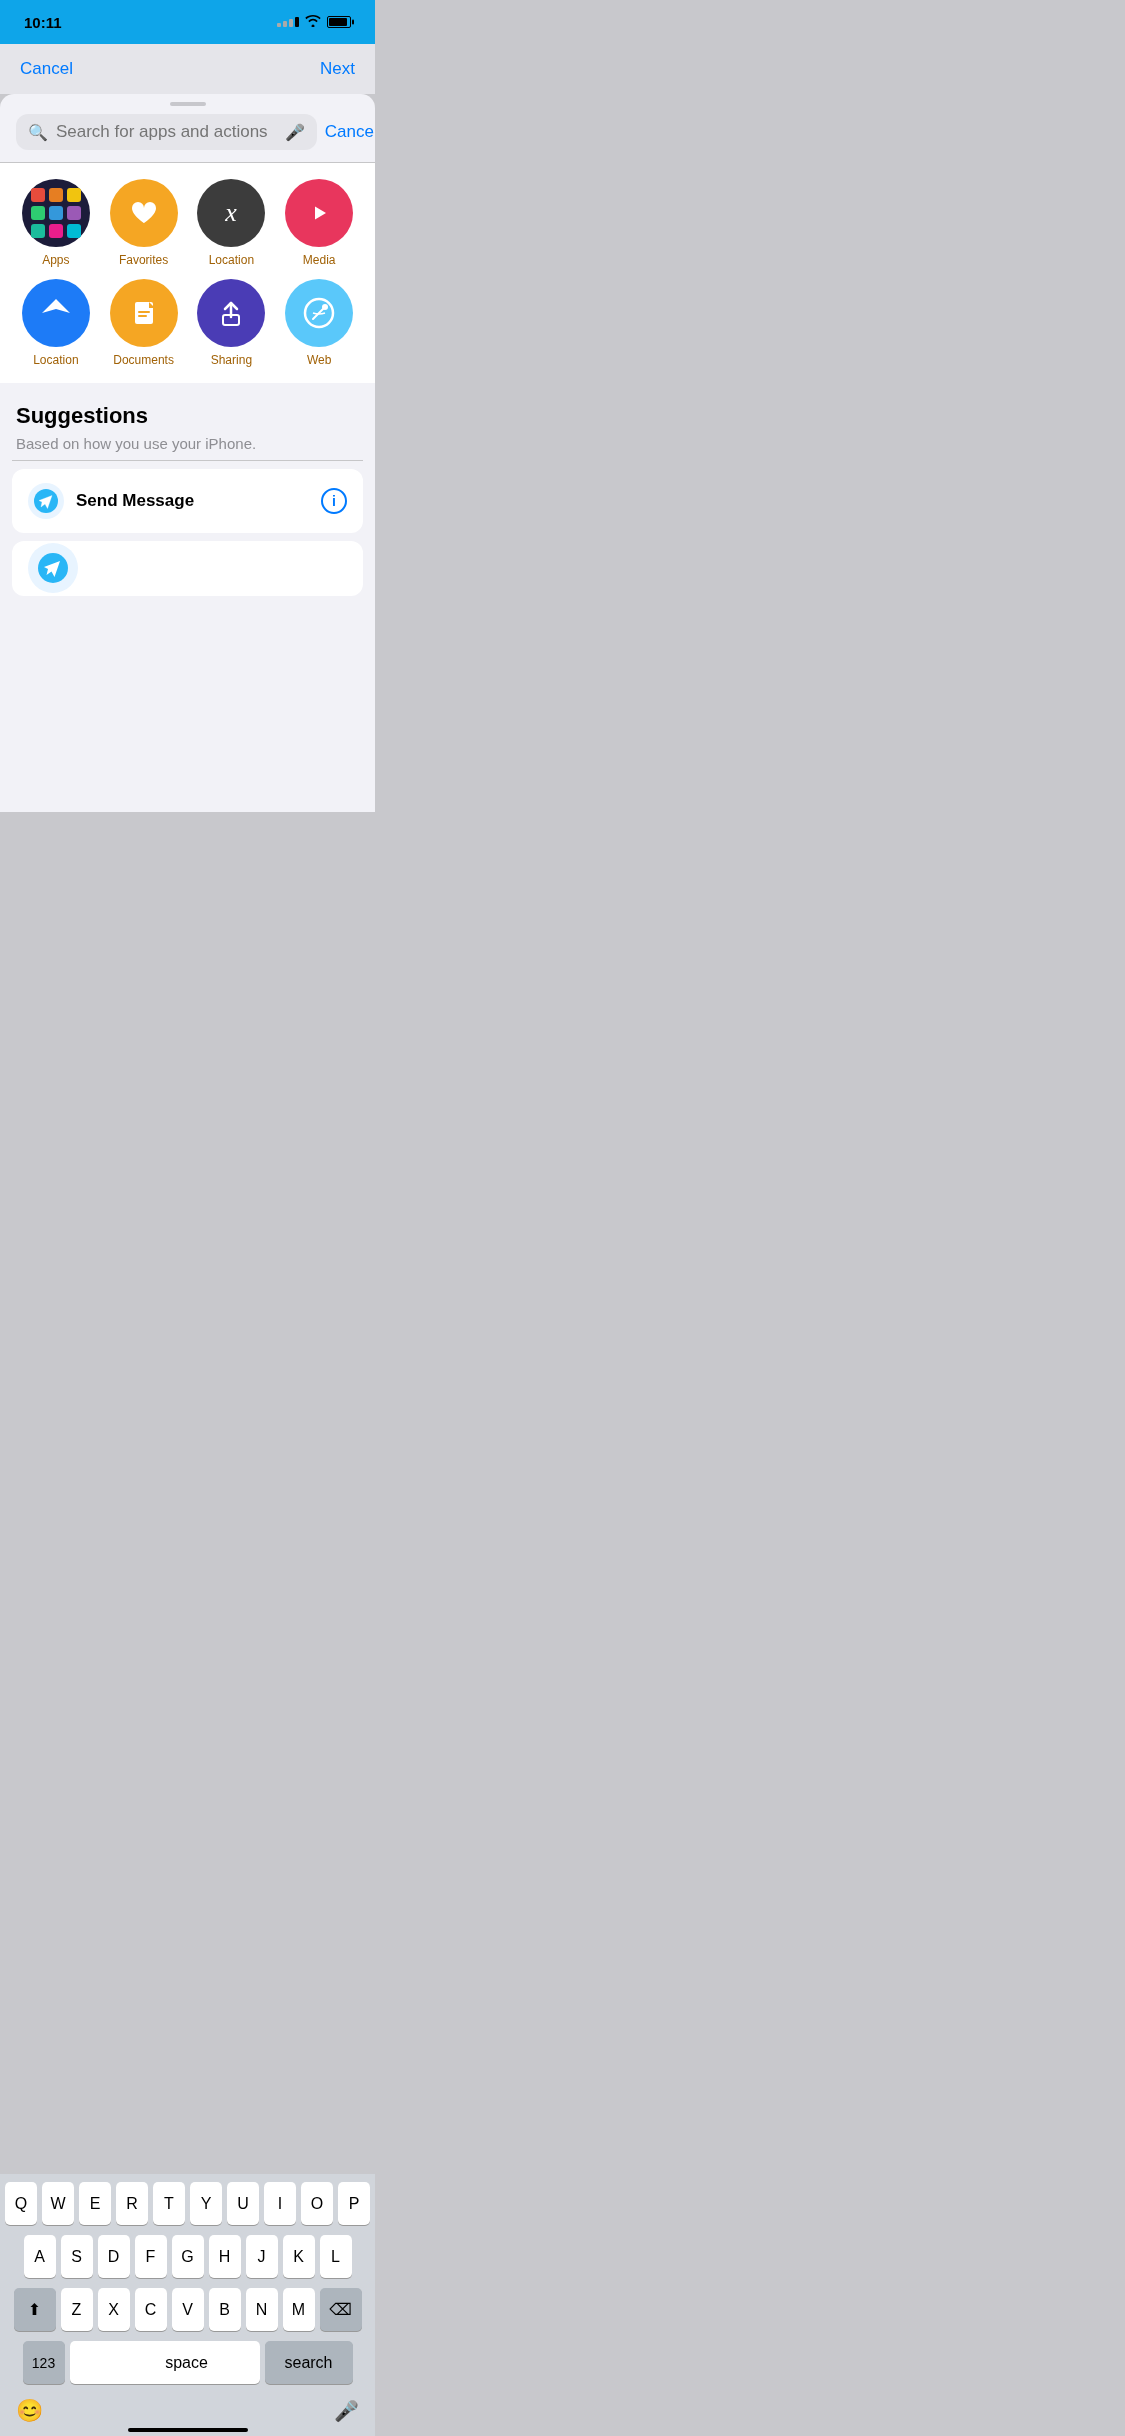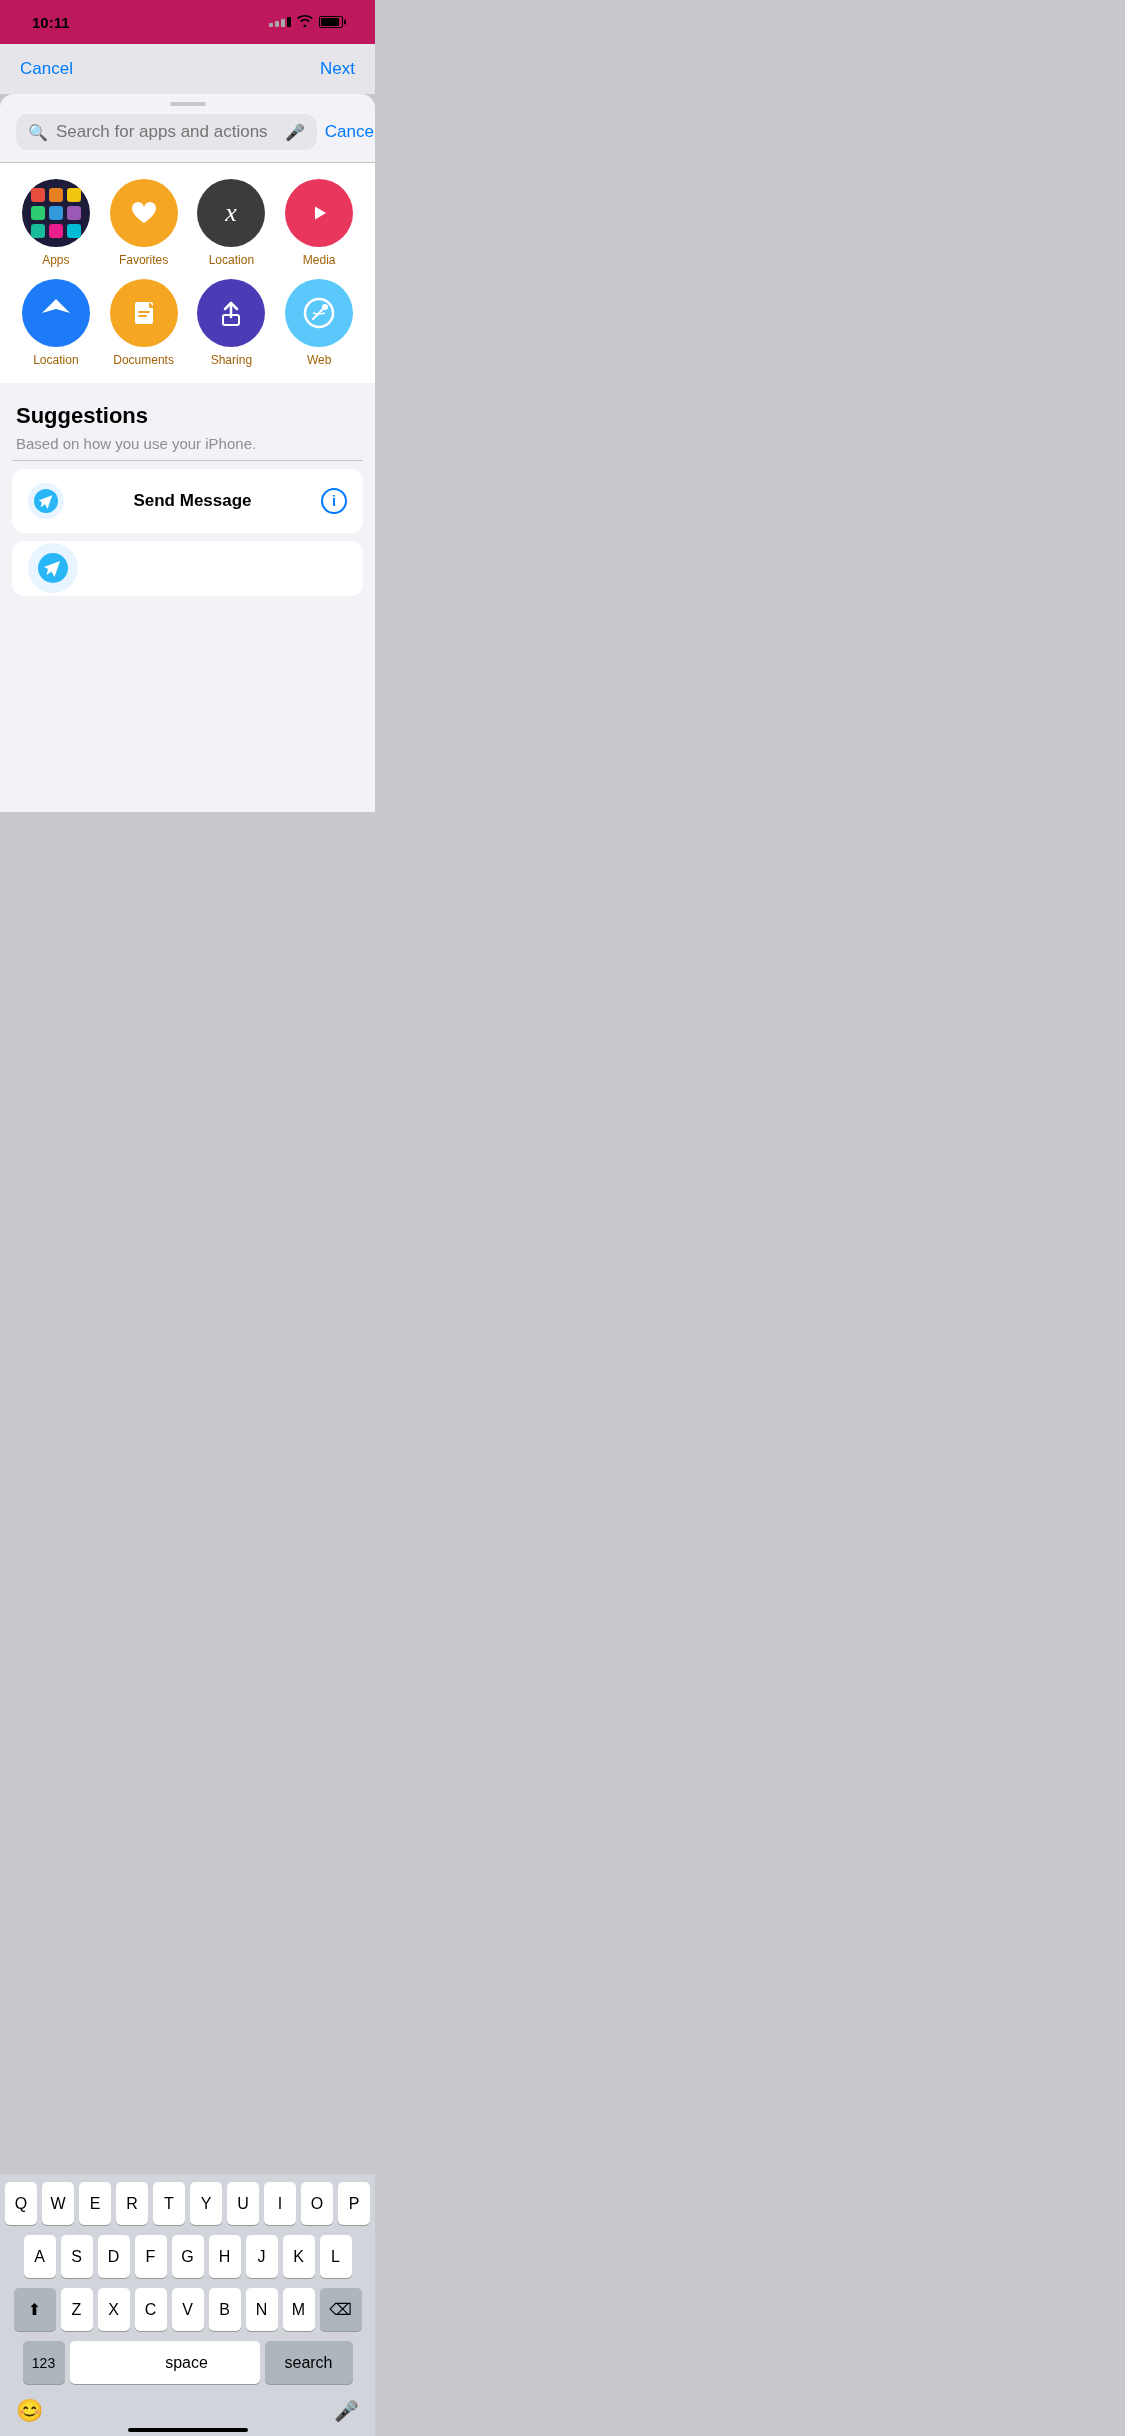--- a/index.html
+++ b/index.html
@@ -19,8 +19,8 @@
       display: flex;
       align-items: center;
       justify-content: space-between;
-      padding: 0 32px;
-      background: #be185d;
+      padding: 0 24px;
+      background: #0ea5e9;
     }
     .status-time {
       font-size: 15px;

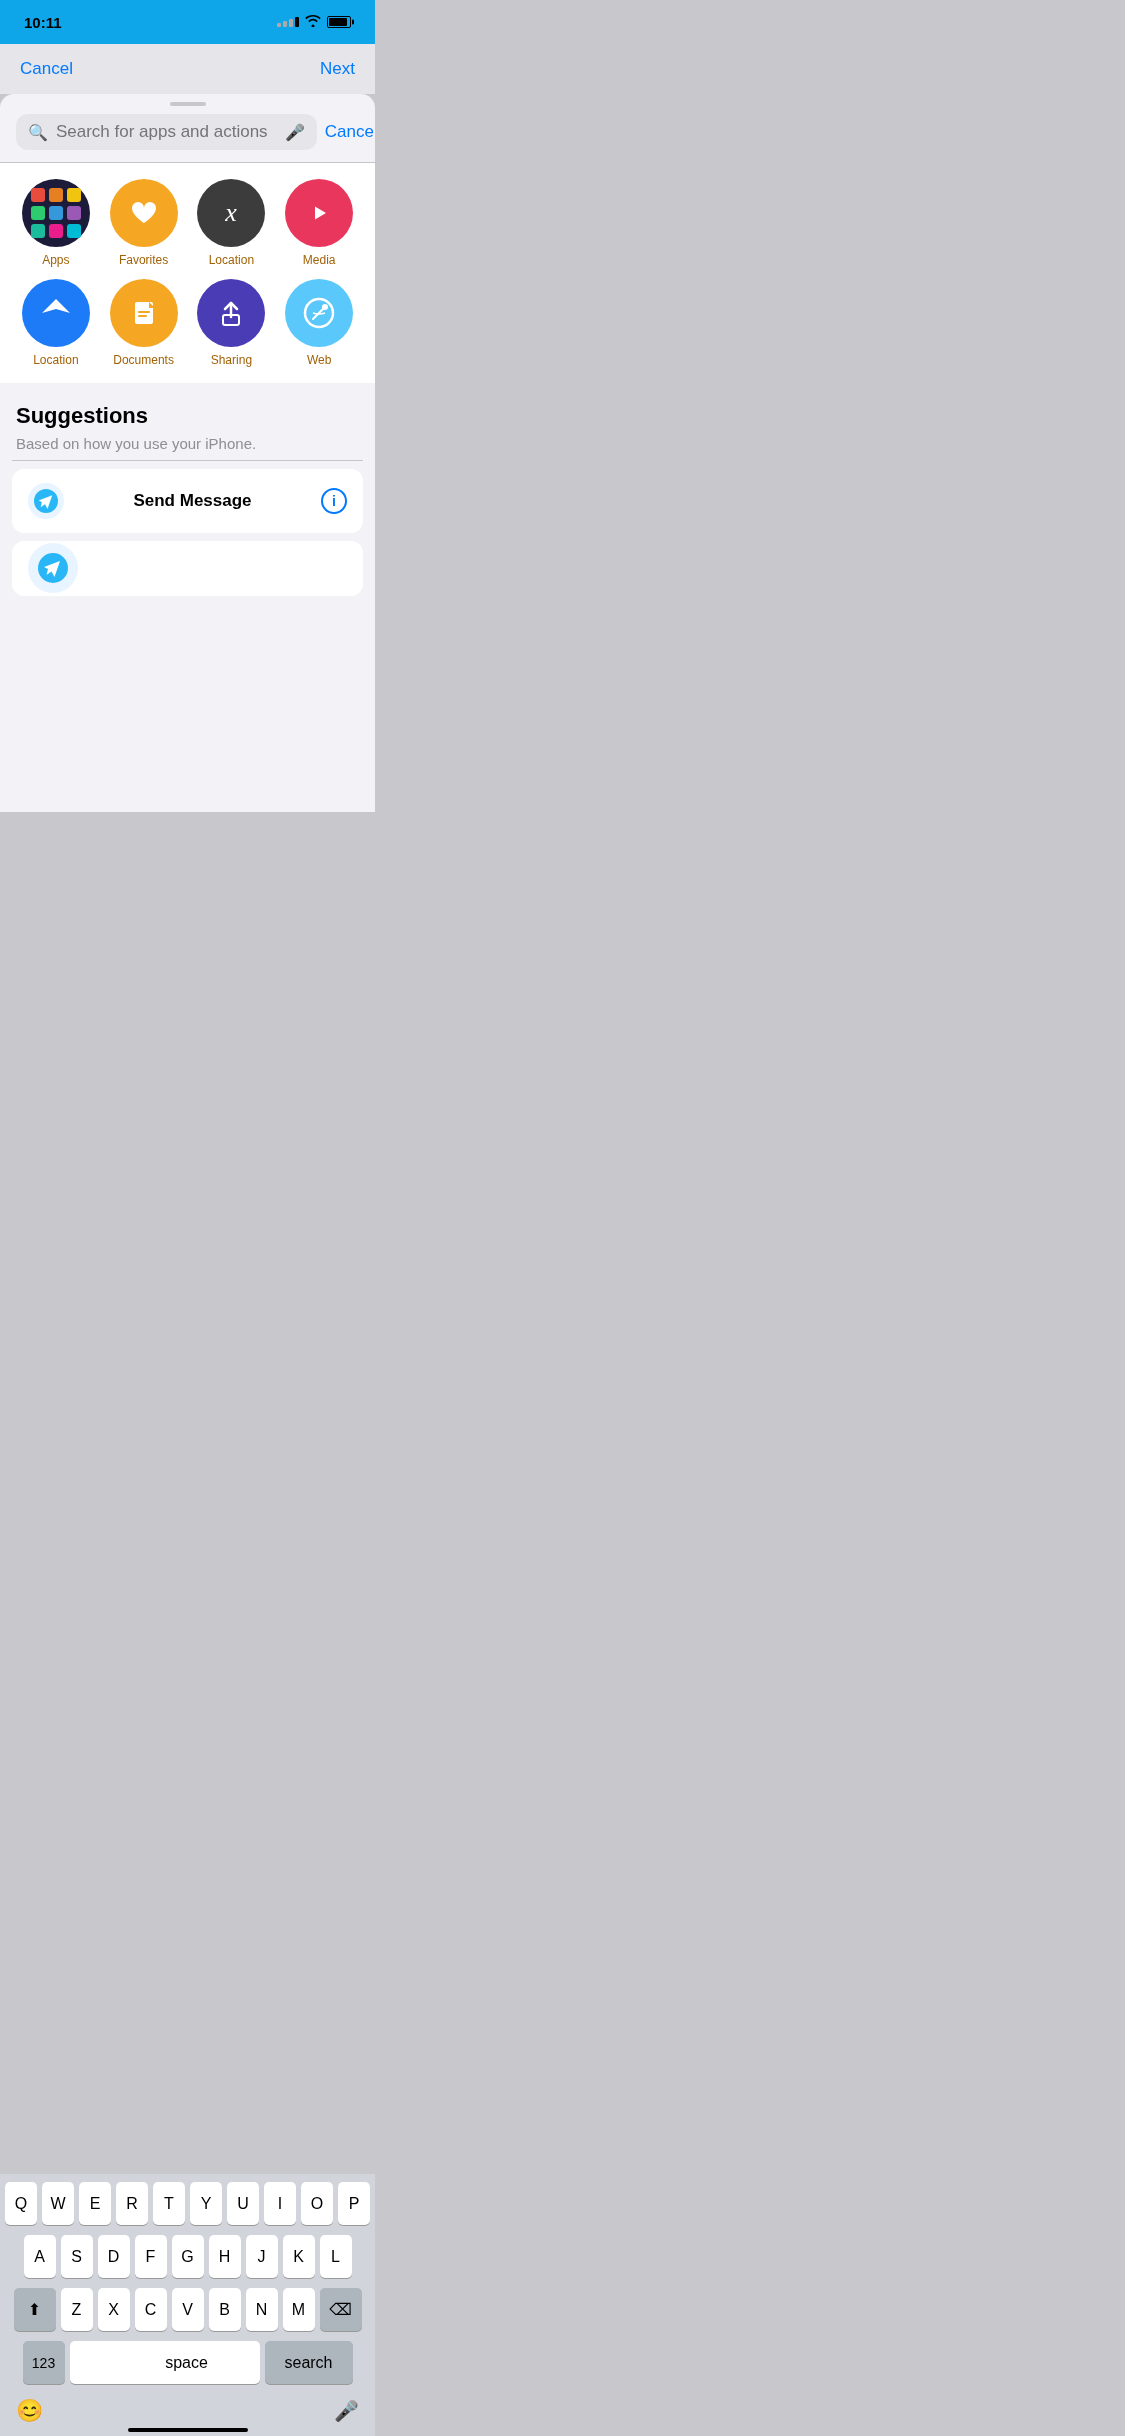--- a/index.html
+++ b/index.html
@@ -248,9 +248,8 @@
       padding: 14px 16px;
       display: flex;
       align-items: center;
-      gap: 0;
+      gap: 12px;
       cursor: pointer;
-      text-align: center;
     }
     .suggestion-icon-wrap {
       width: 36px;

